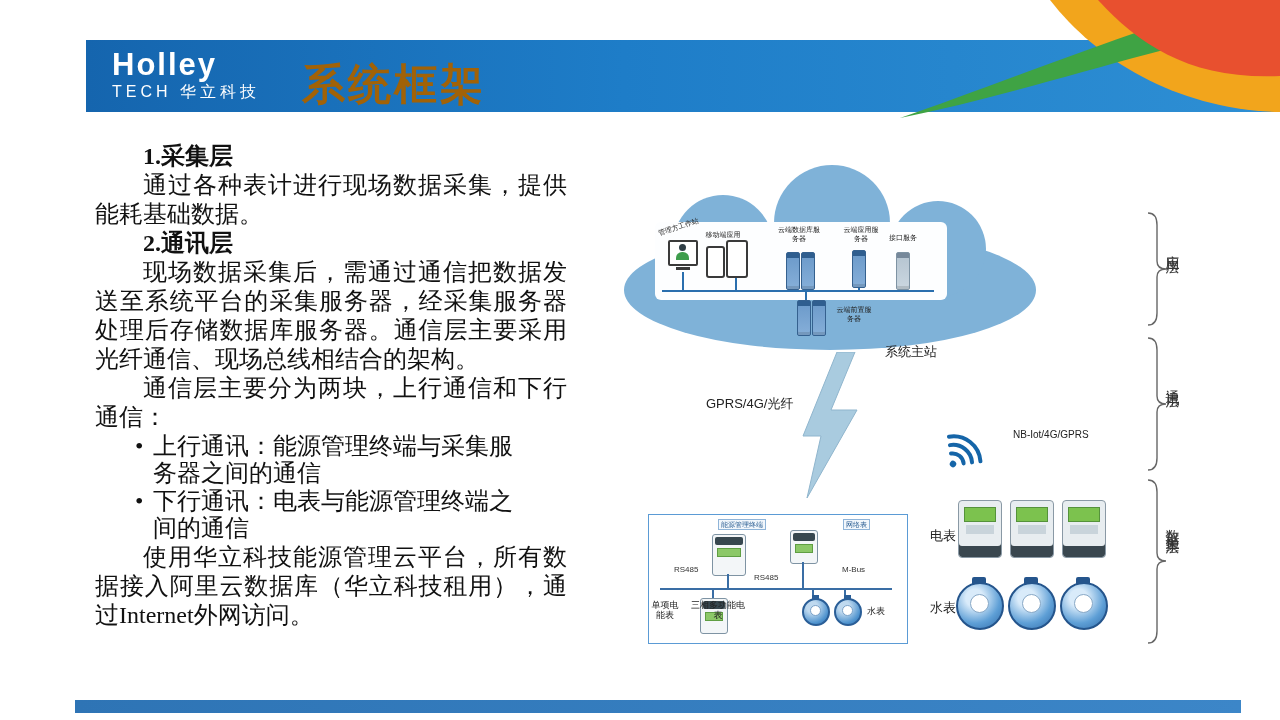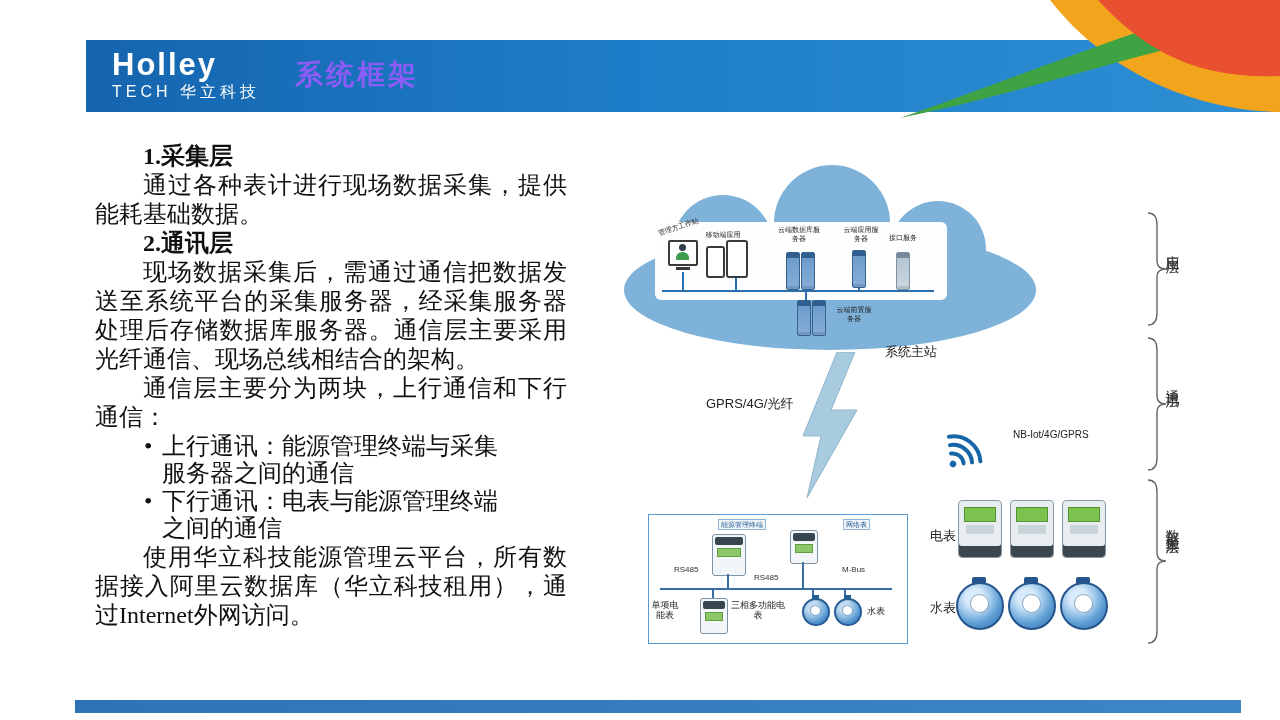--- a/index.html
+++ b/index.html
@@ -14,7 +14,7 @@
   .logo{position:absolute;left:112px;top:49px;color:#fff;line-height:1;}
   .logo-brand{font-size:31px;font-weight:bold;letter-spacing:2px;}
   .logo-sub{font-size:16px;letter-spacing:4px;margin-top:4px;}
-  .title{position:absolute;left:295px;top:56px;color:#8b5cf6;font-size:28px;font-weight:bold;letter-spacing:3px;}
+  .title{position:absolute;left:302px;top:56px;color:#a16207;font-size:43px;font-weight:bold;letter-spacing:3px;}
 
   
   .content{position:absolute;left:95px;top:142px;width:472px;

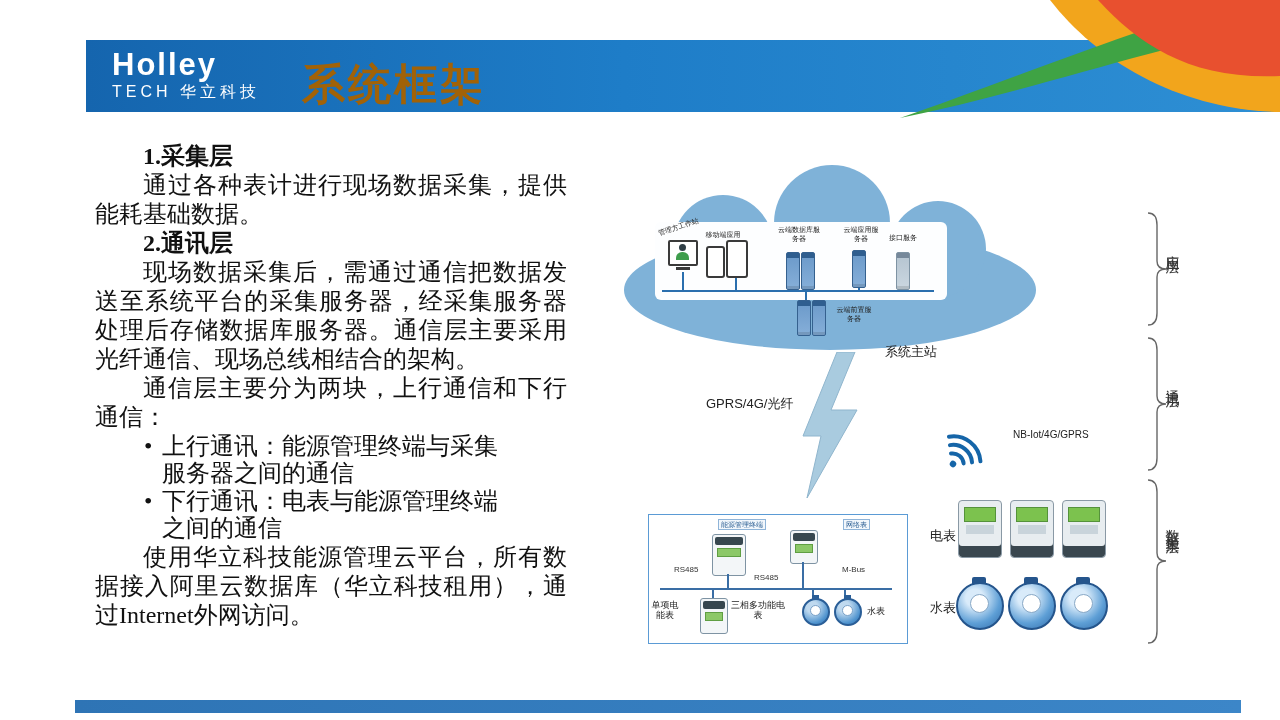--- a/index.html
+++ b/index.html
@@ -23,7 +23,7 @@
   .h{font-weight:bold;text-indent:2em;}
   .p{text-indent:2em;text-align:justify;}
   .bullets{margin-left:30px;width:412px;}
-  .bullet{position:relative;padding-left:20px;line-height:27px;margin:1px 17px;}
+  .bullet{position:relative;padding-left:20px;line-height:27px;margin:1px 8px;}
   .bullet::before{content:"\2022";position:absolute;left:2px;top:0;}
 
   

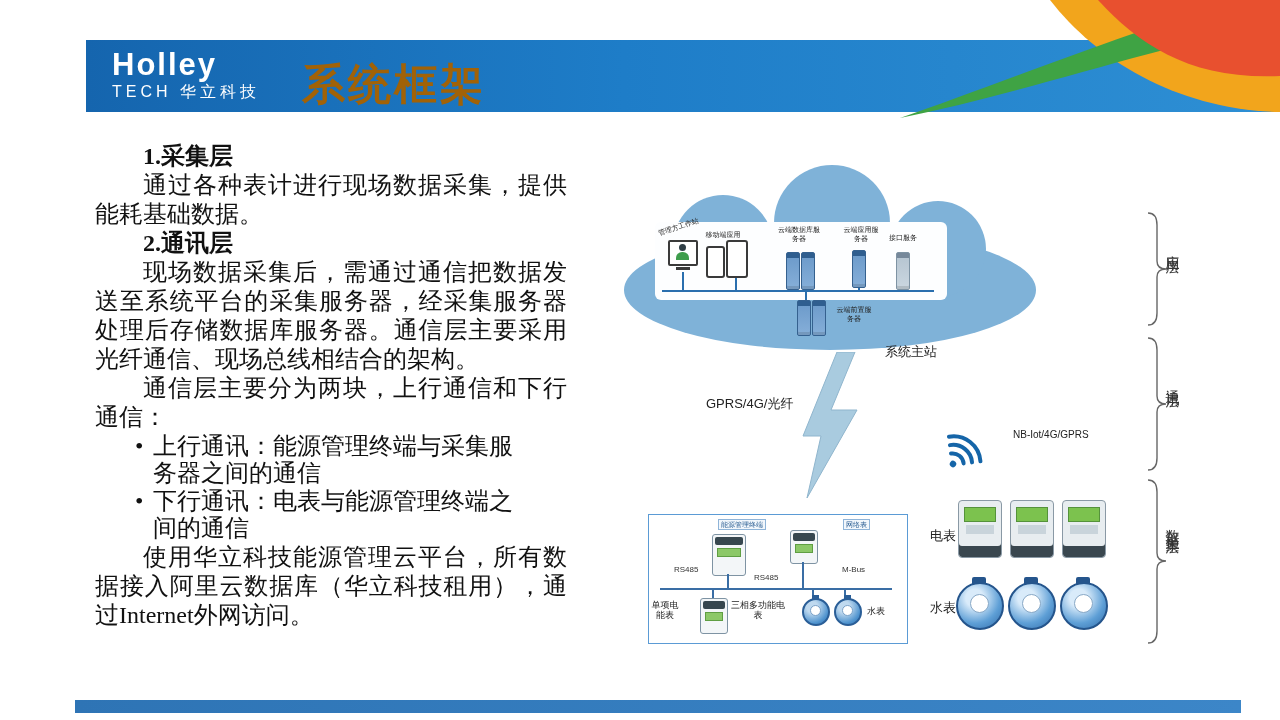--- a/index.html
+++ b/index.html
@@ -178,7 +178,7 @@
 
     <div class="meter-sm" style="left:700px;top:598px;width:26px;height:34px;"></div>
     <div class="lbl9" style="left:650px;top:600px;width:30px;">单项电能表</div>
-    <div class="lbl9" style="left:730px;top:600px;width:56px;">三相多功能电表</div>
+    <div class="lbl9" style="left:690px;top:600px;width:56px;">三相多功能电表</div>
     <div class="w-sm" style="left:802px;top:598px;"></div>
     <div class="w-sm" style="left:834px;top:598px;"></div>
     <div class="lbl9" style="left:866px;top:606px;width:20px;">水表</div>

